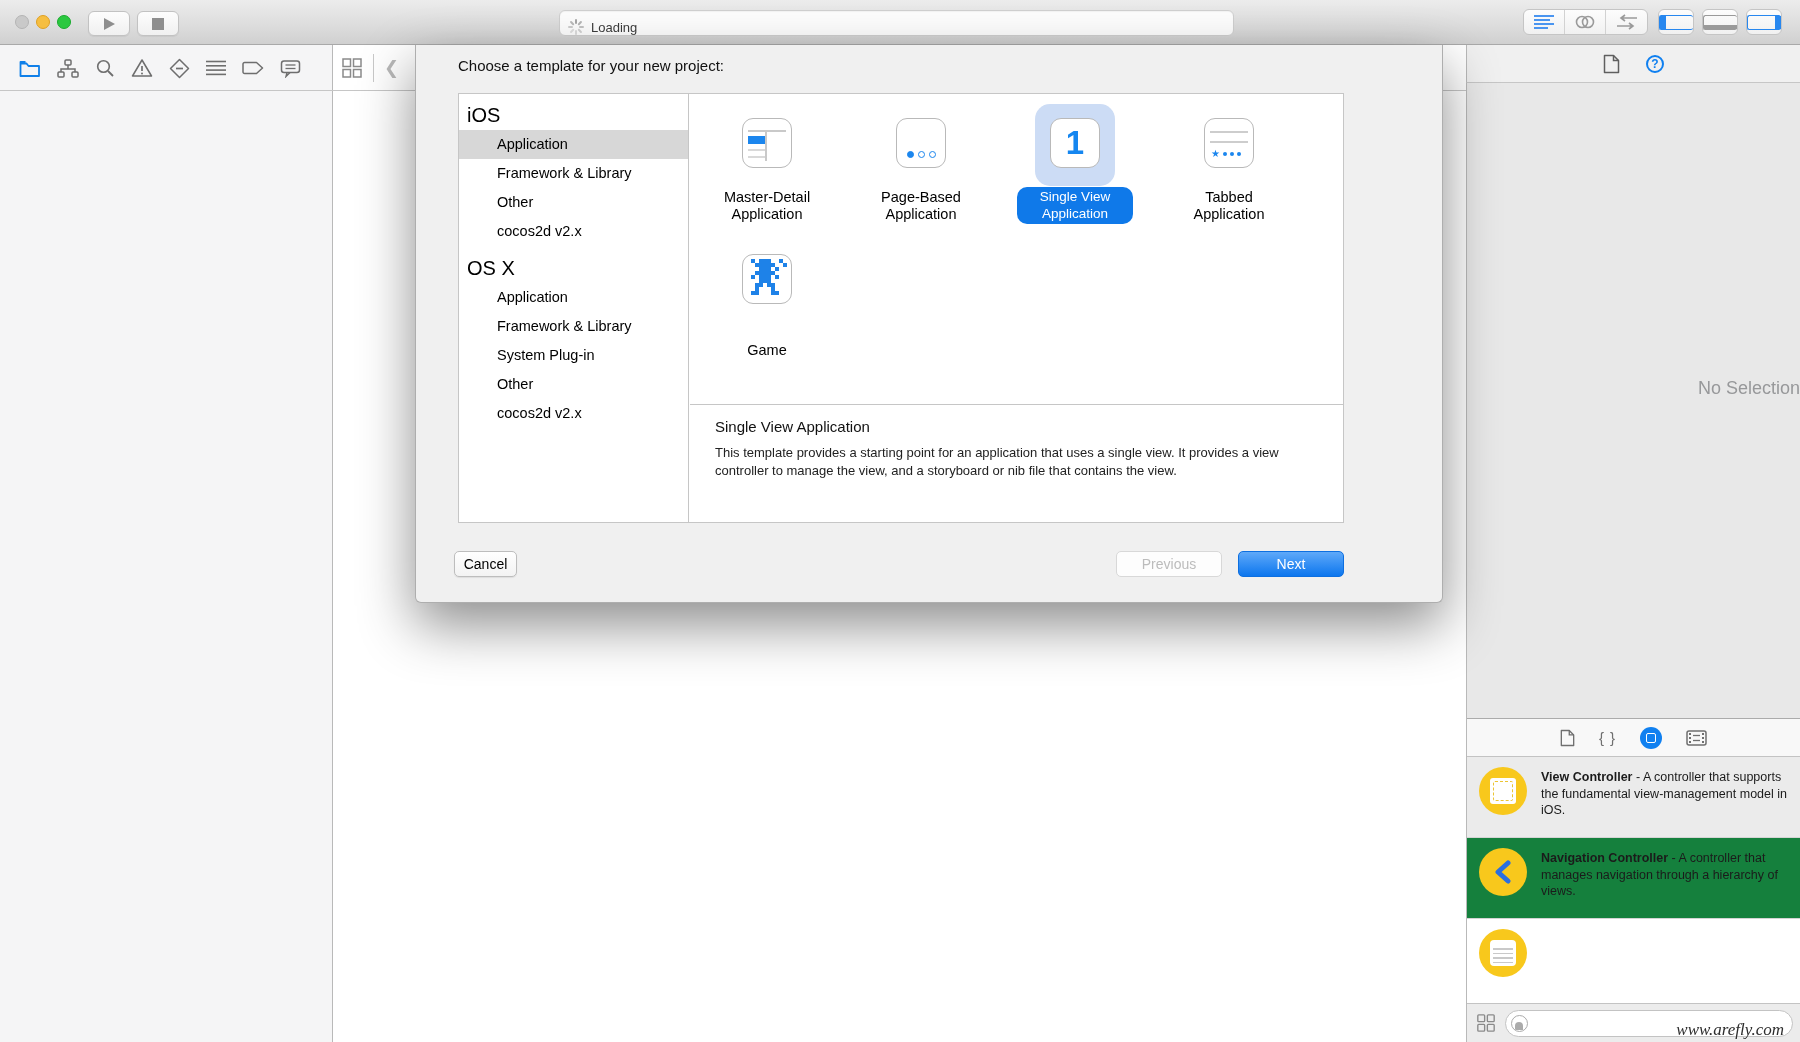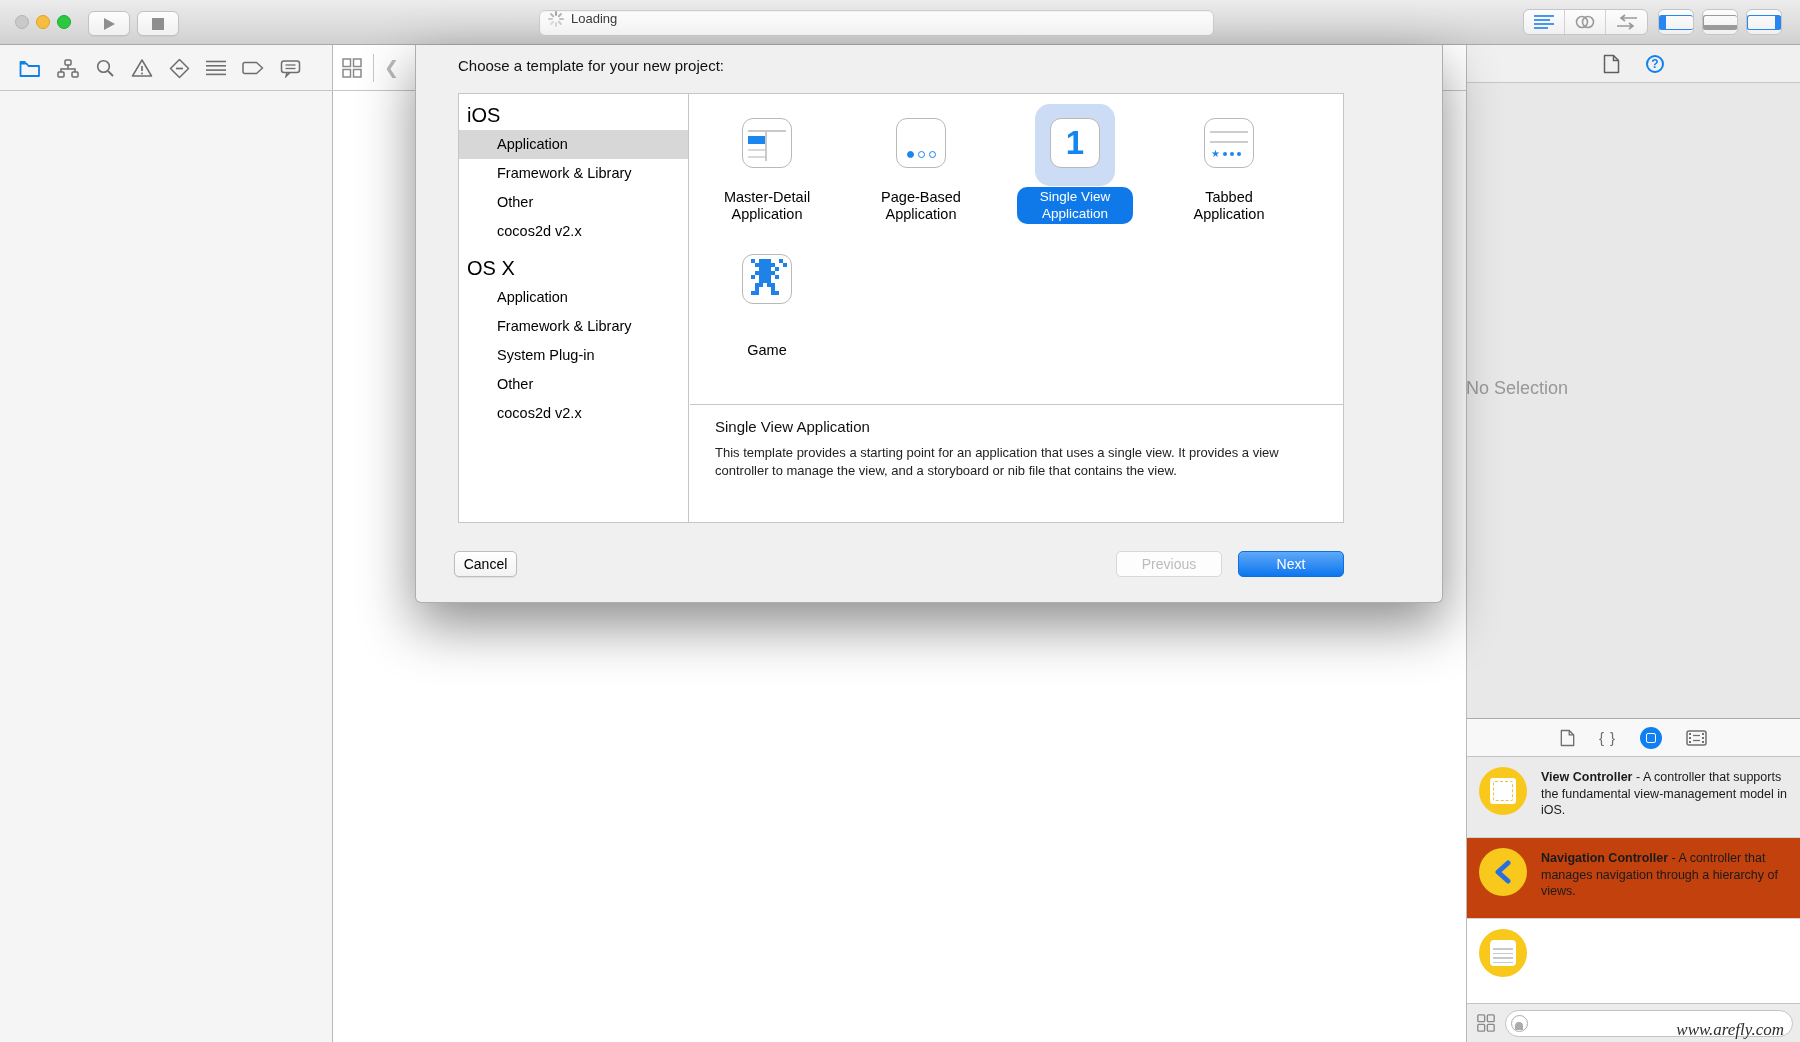--- a/index.html
+++ b/index.html
@@ -20,9 +20,9 @@
     background:linear-gradient(180deg,#fdfdfd,#f0f0f0);
     box-shadow:0 1px 1px rgba(0,0,0,.06);
     display:flex; align-items:center; justify-content:center; }
-  #status-bar { left:539px; top:10px; width:675px; height:26px;
+  #status-bar { left:559px; top:10px; width:675px; height:26px;
     background:#fdfdfd; border:1px solid #cfcfcf; border-radius:6px;
-    display:flex; align-items:flex-start; padding-left:8px; gap:7px;
+    display:flex; align-items:flex-end; padding-left:8px; gap:7px;
     box-shadow:inset 0 1px 1px rgba(0,0,0,.04); }
   #status-bar span { font-size:13px; color:#3c3c3c; }
   .spinner { width:16px; height:16px; position:relative; }

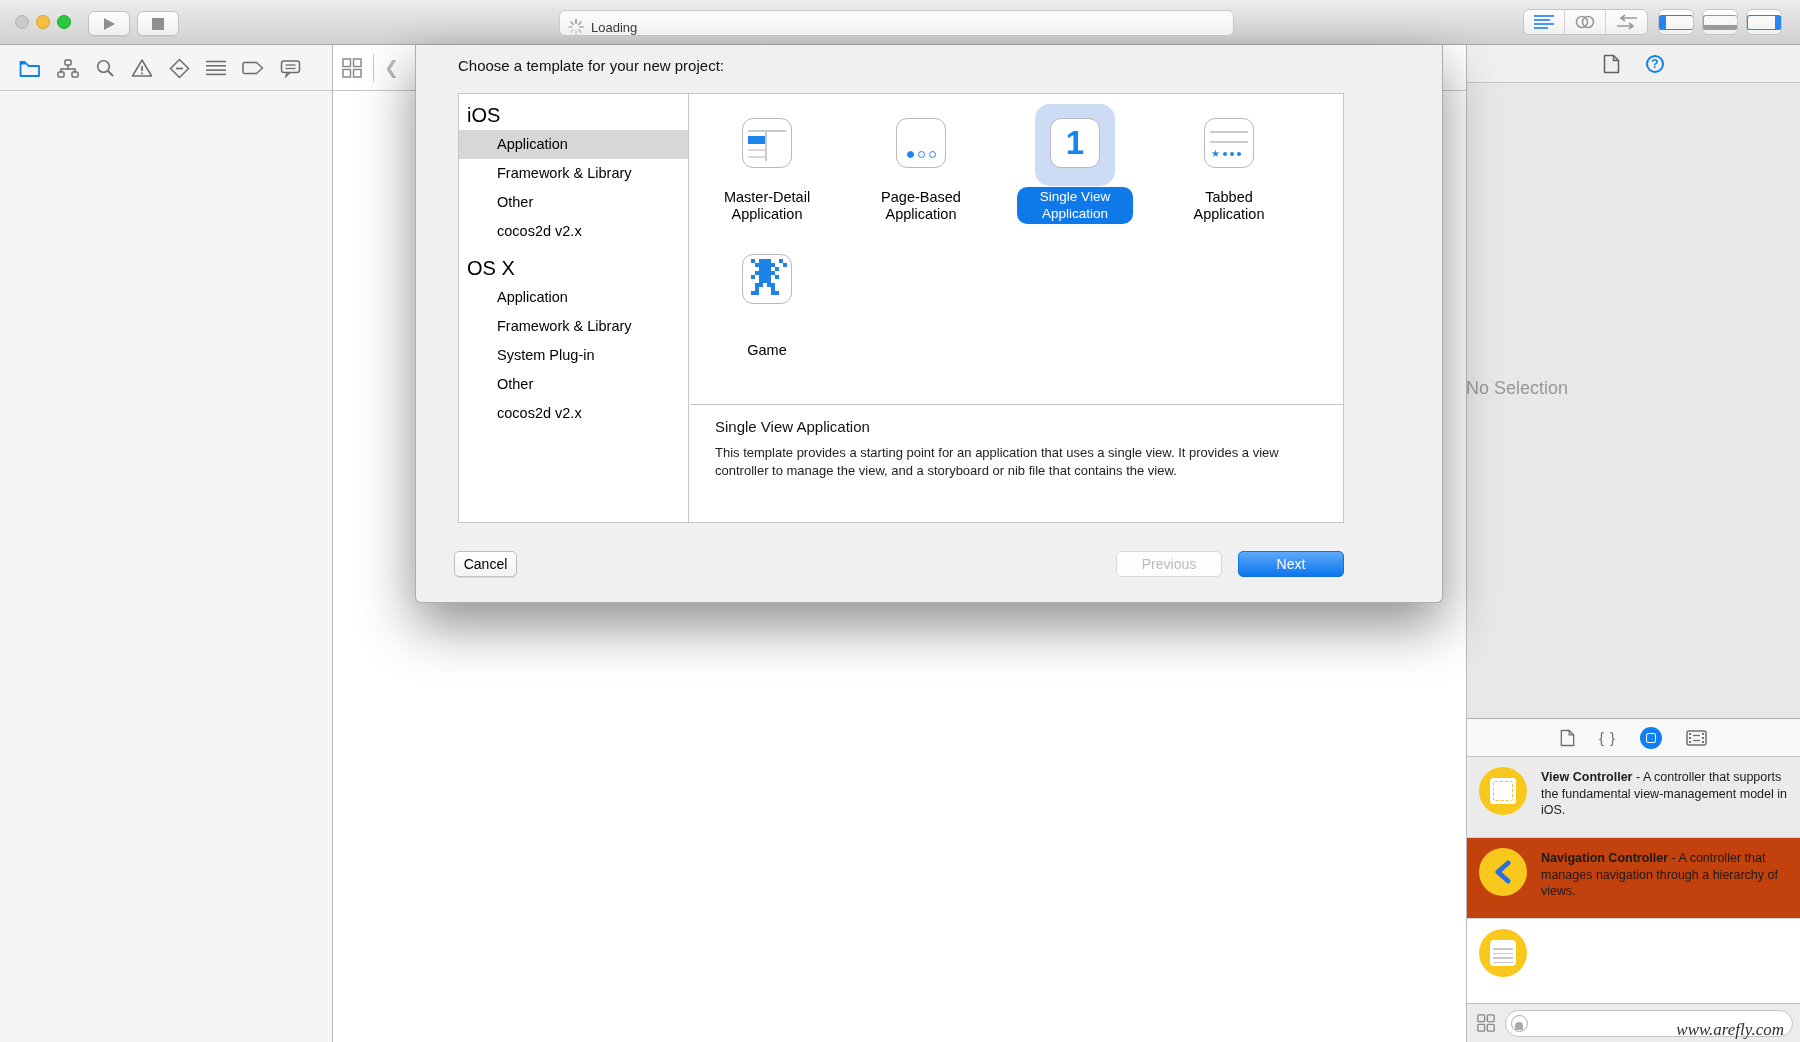--- a/index.html
+++ b/index.html
@@ -57,7 +57,7 @@
   #insp-bar { left:1466px; top:45px; width:334px; height:38px; background:#f0f0f0;
     border-bottom:1px solid #c6c6c6; border-left:1px solid #b9b9b9;
     display:flex; align-items:center; justify-content:center; gap:26px; }
-  #no-selection { left:1466px; top:378px; width:334px; text-align:left;
+  #no-selection { left:1466px; top:378px; width:334px; text-align:right;
     font-size:18px; color:#97989a; }
   .help-ico { width:18px; height:18px; border:2px solid #1080f0; border-radius:50%;
     color:#1080f0; font-size:12px; font-weight:bold; text-align:center; line-height:14px; }

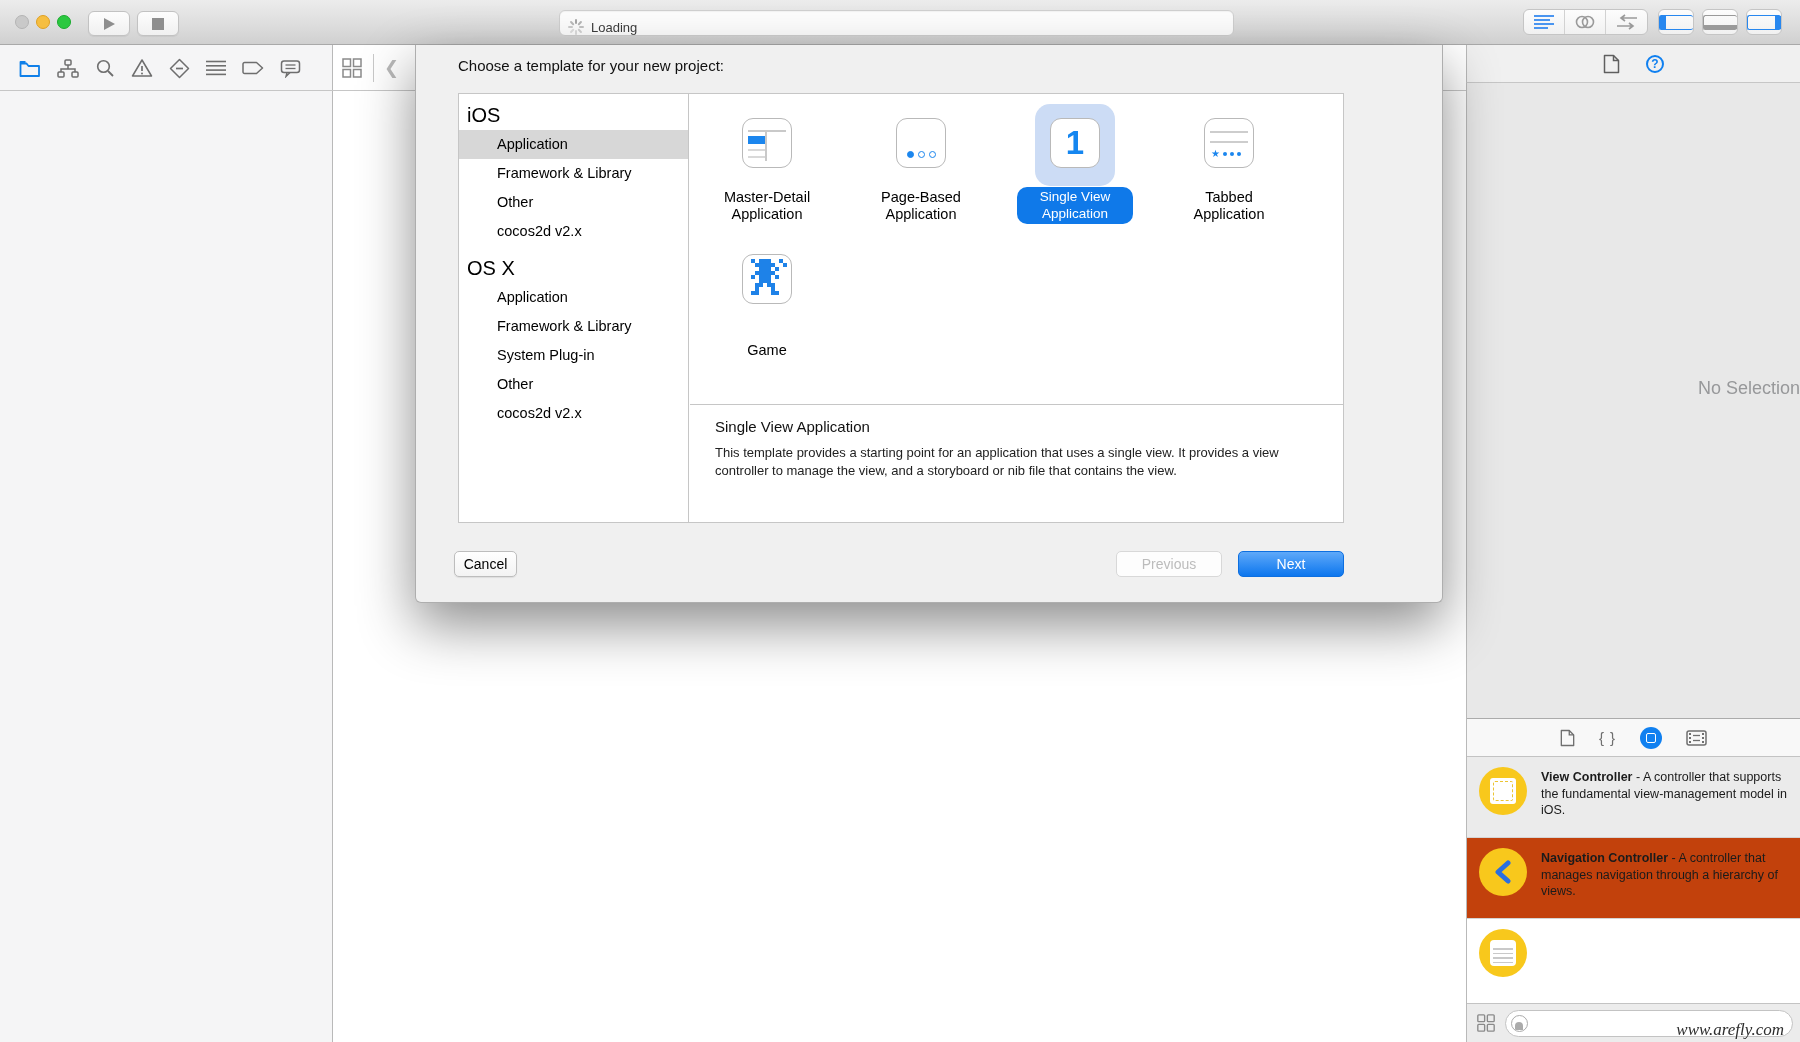--- a/index.html
+++ b/index.html
@@ -333,7 +333,7 @@
   </div>
 </div>
 
-<div class="abs lib-item" style="top:838px;height:81px;background:#c2410c;border-bottom:1px solid #d4d4d4">
+<div class="abs lib-item" style="top:838px;height:81px;background:#15803d;border-bottom:1px solid #d4d4d4">
   <div class="ycircle">
     <svg width="20" height="24" viewBox="0 0 20 24">
         <path d="M15 3 L5 12 L15 21" fill="none" stroke="#2a6fe0" stroke-width="5" stroke-linecap="round" stroke-linejoin="round"></path>

